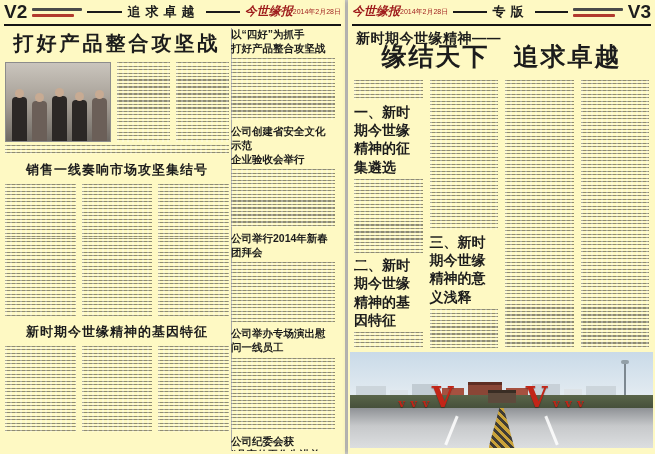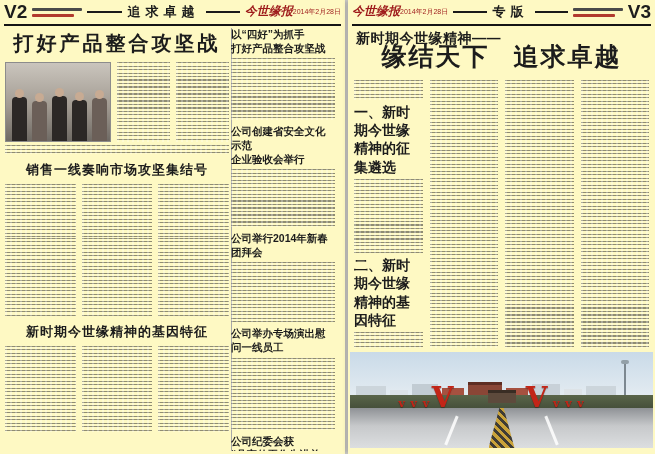--- a/index.html
+++ b/index.html
@@ -210,6 +210,7 @@
       </div>
       <div class="rcol">
         <div class="st" style="height:150px;"></div>
+        <div class="sub">三、新时期今世缘精神的意义浅释</div>
         <div class="st grow"></div>
       </div>
       <div class="rcol">

